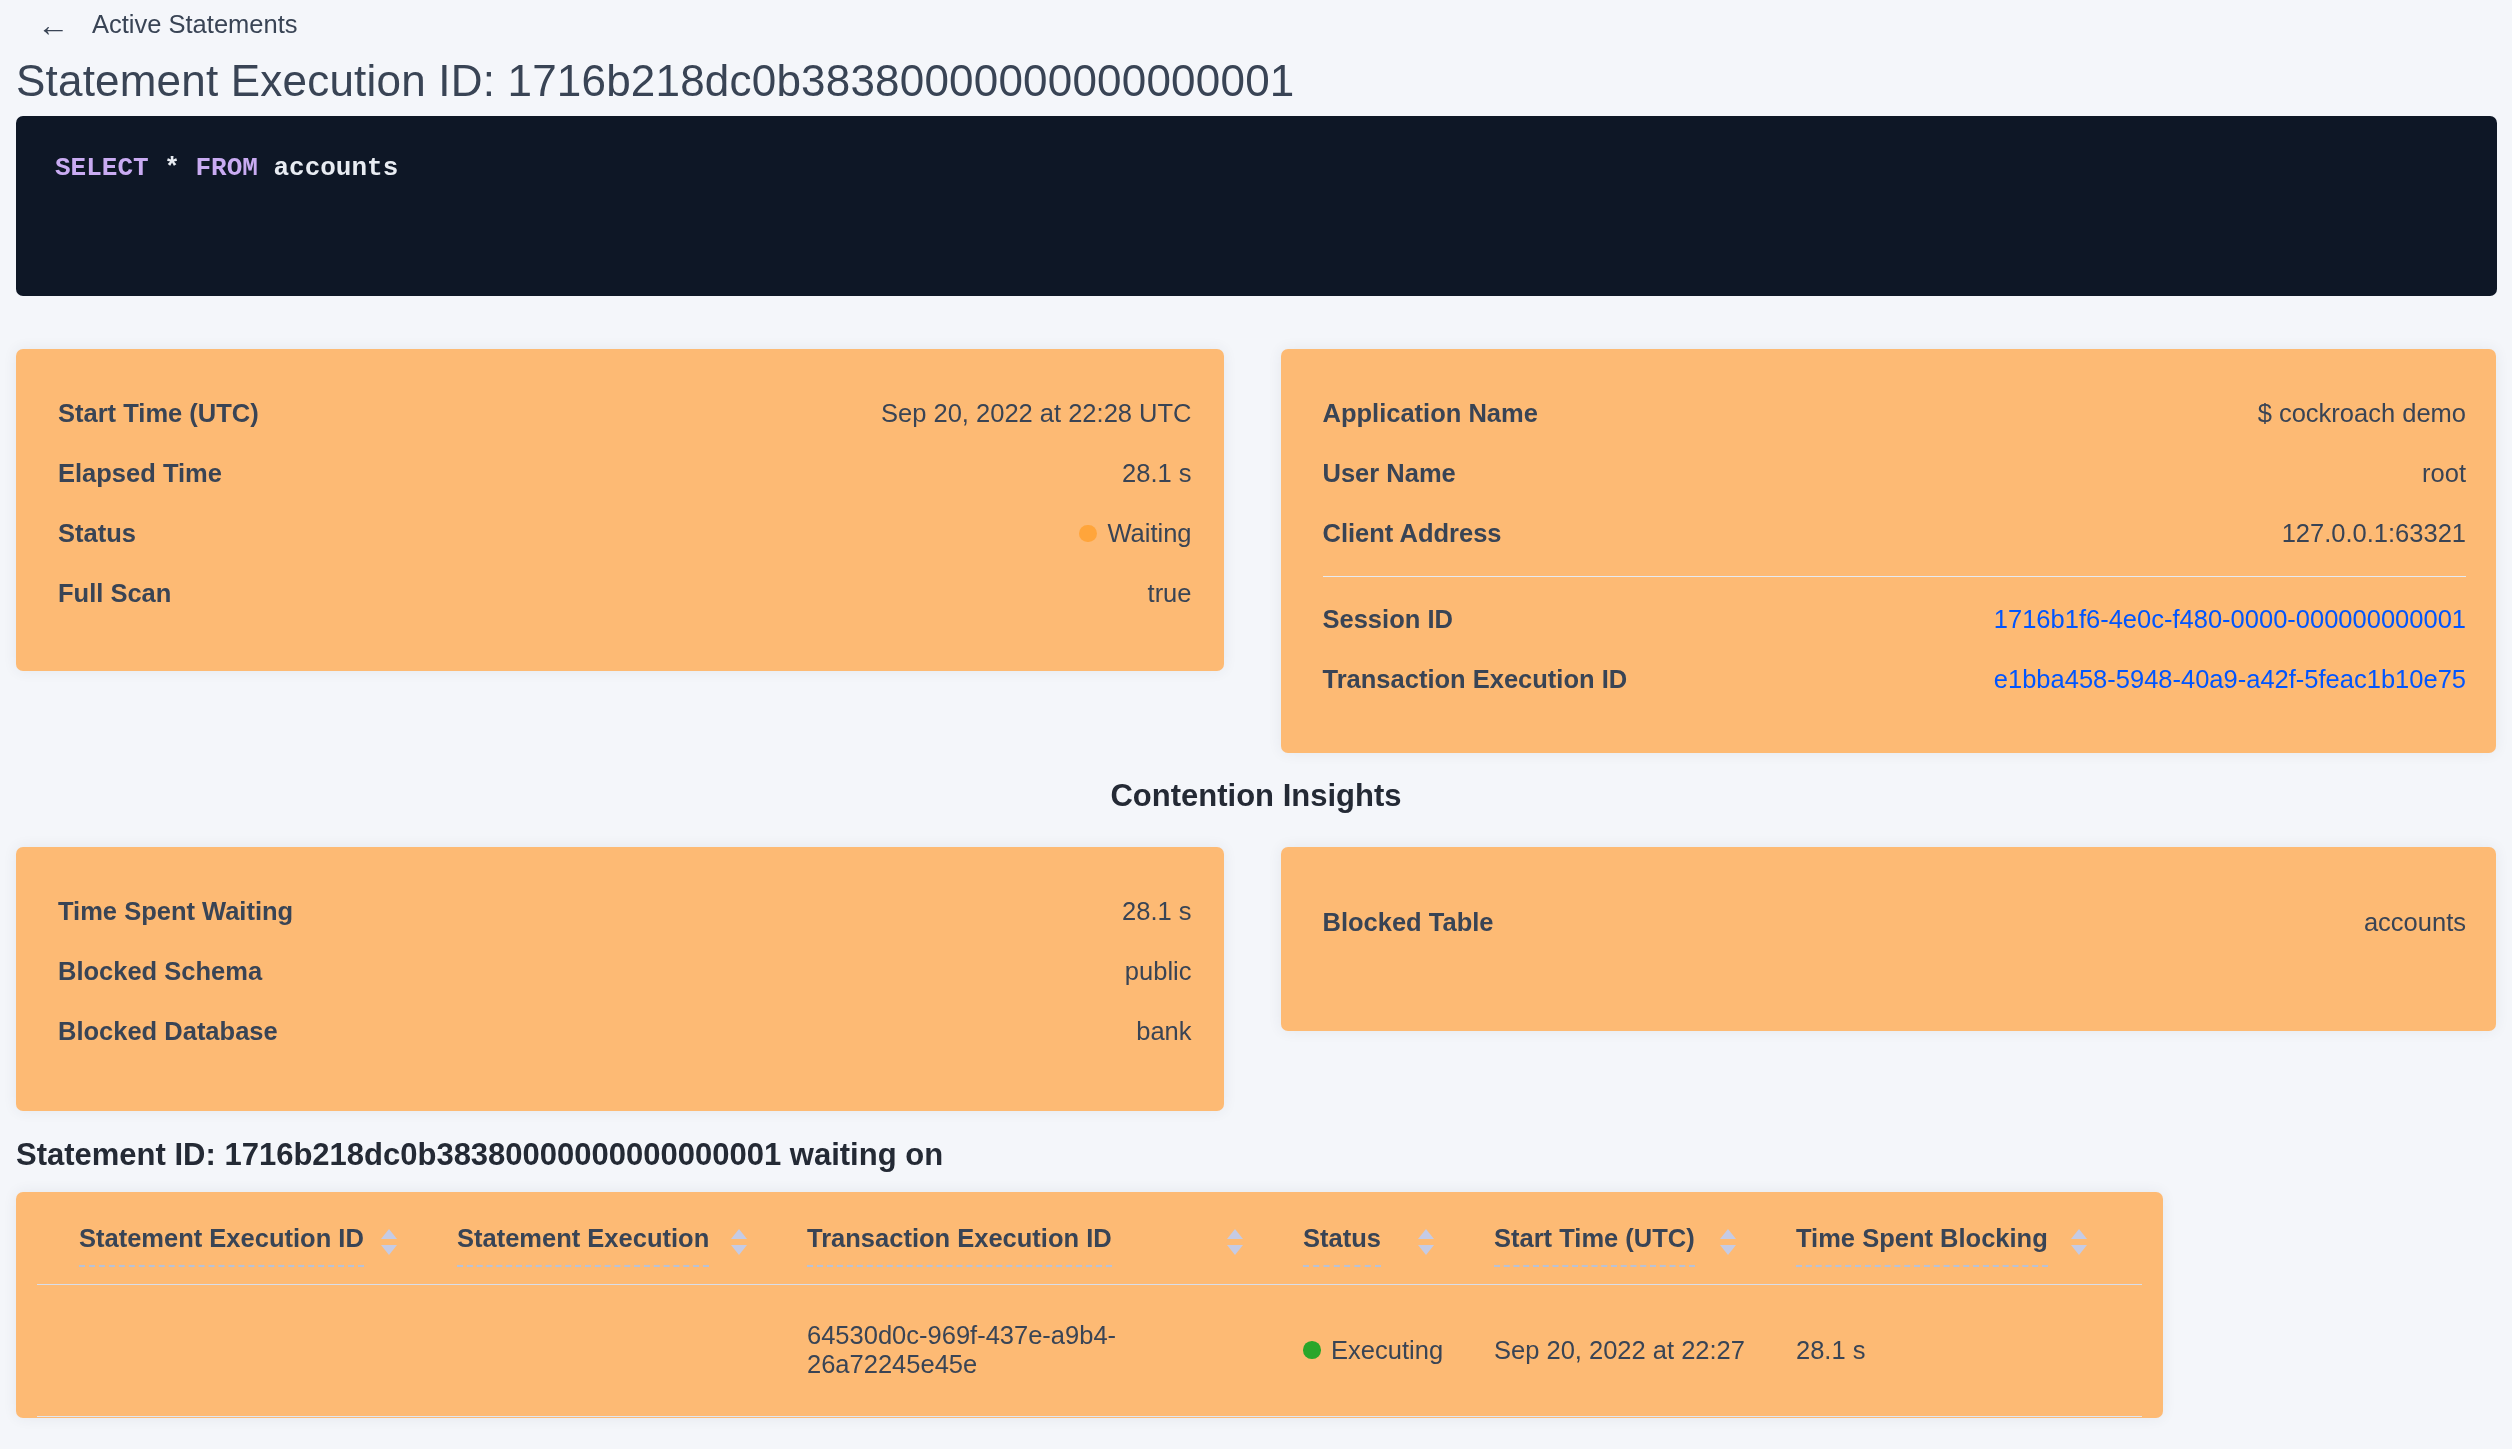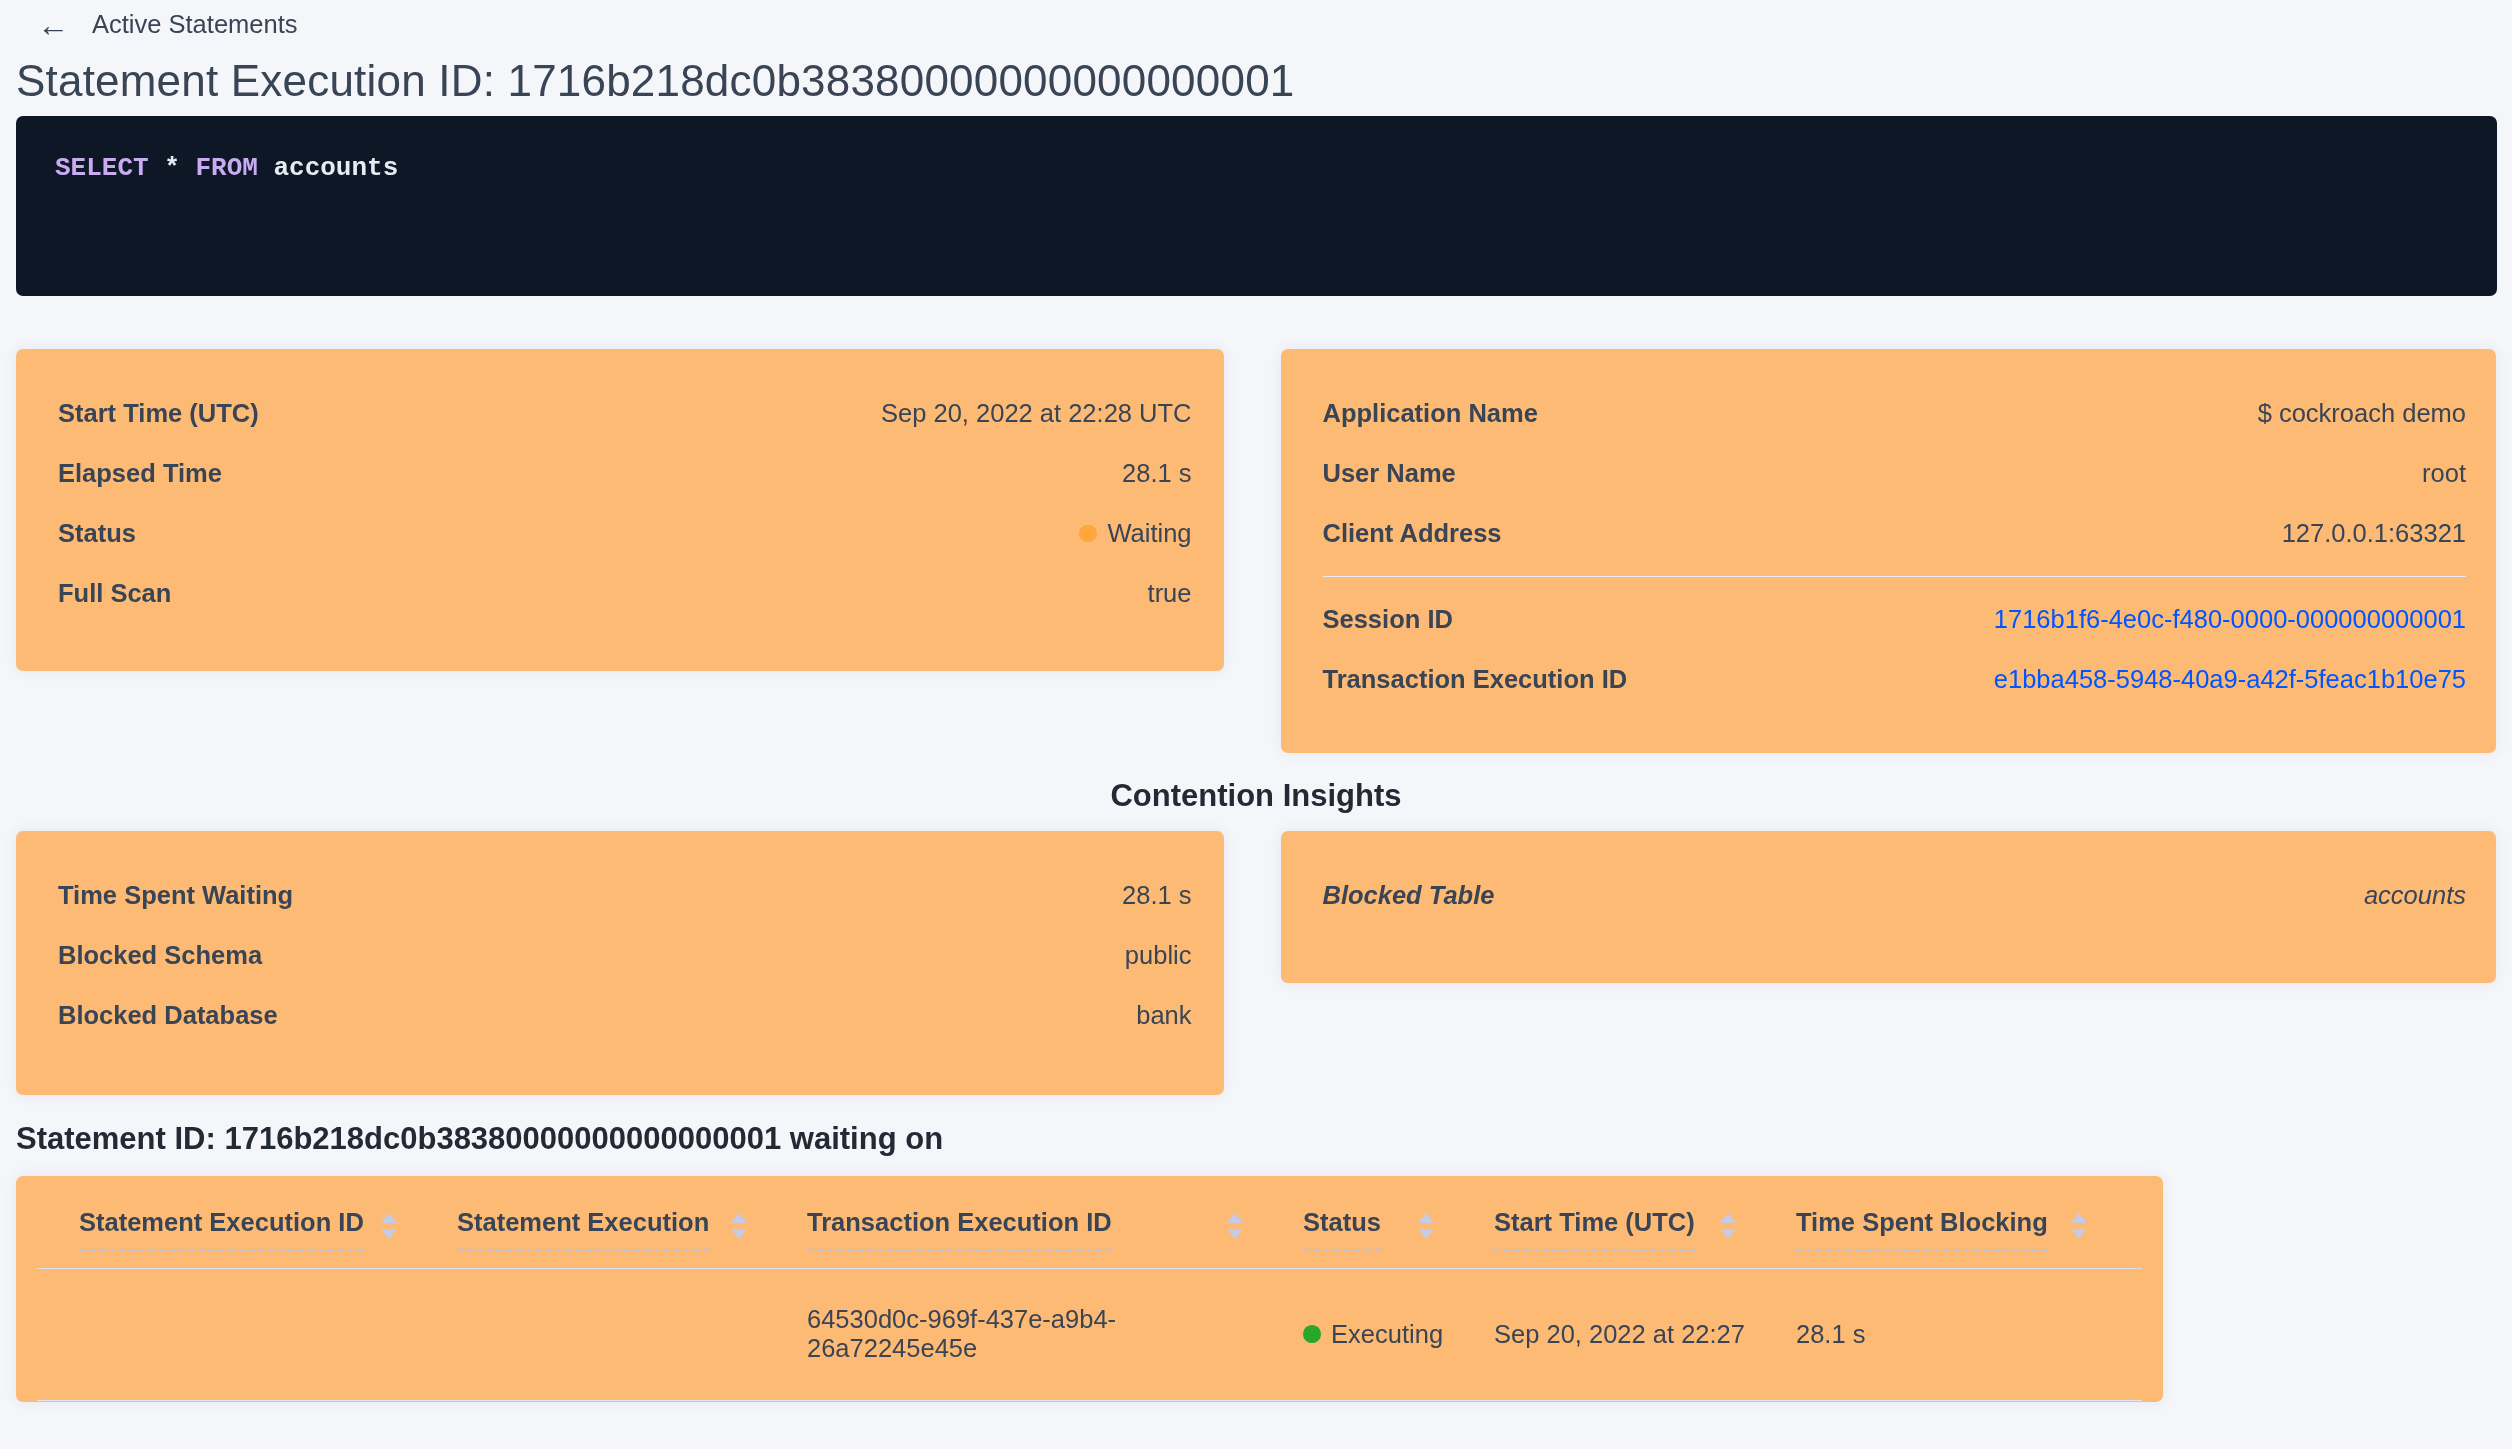--- a/index.html
+++ b/index.html
@@ -44,7 +44,7 @@
   
   .cards-row { display: flex; gap: 57px; align-items: flex-start; }
   .row-overview { margin-top: 53px; }
-  .row-contention { margin-top: 16px; }
+  .row-contention { margin-top: 32px; }
   .card {
     background: #fdba74; border-radius: 7px;
     box-shadow: 0 0 14px rgba(50,65,90,0.08);

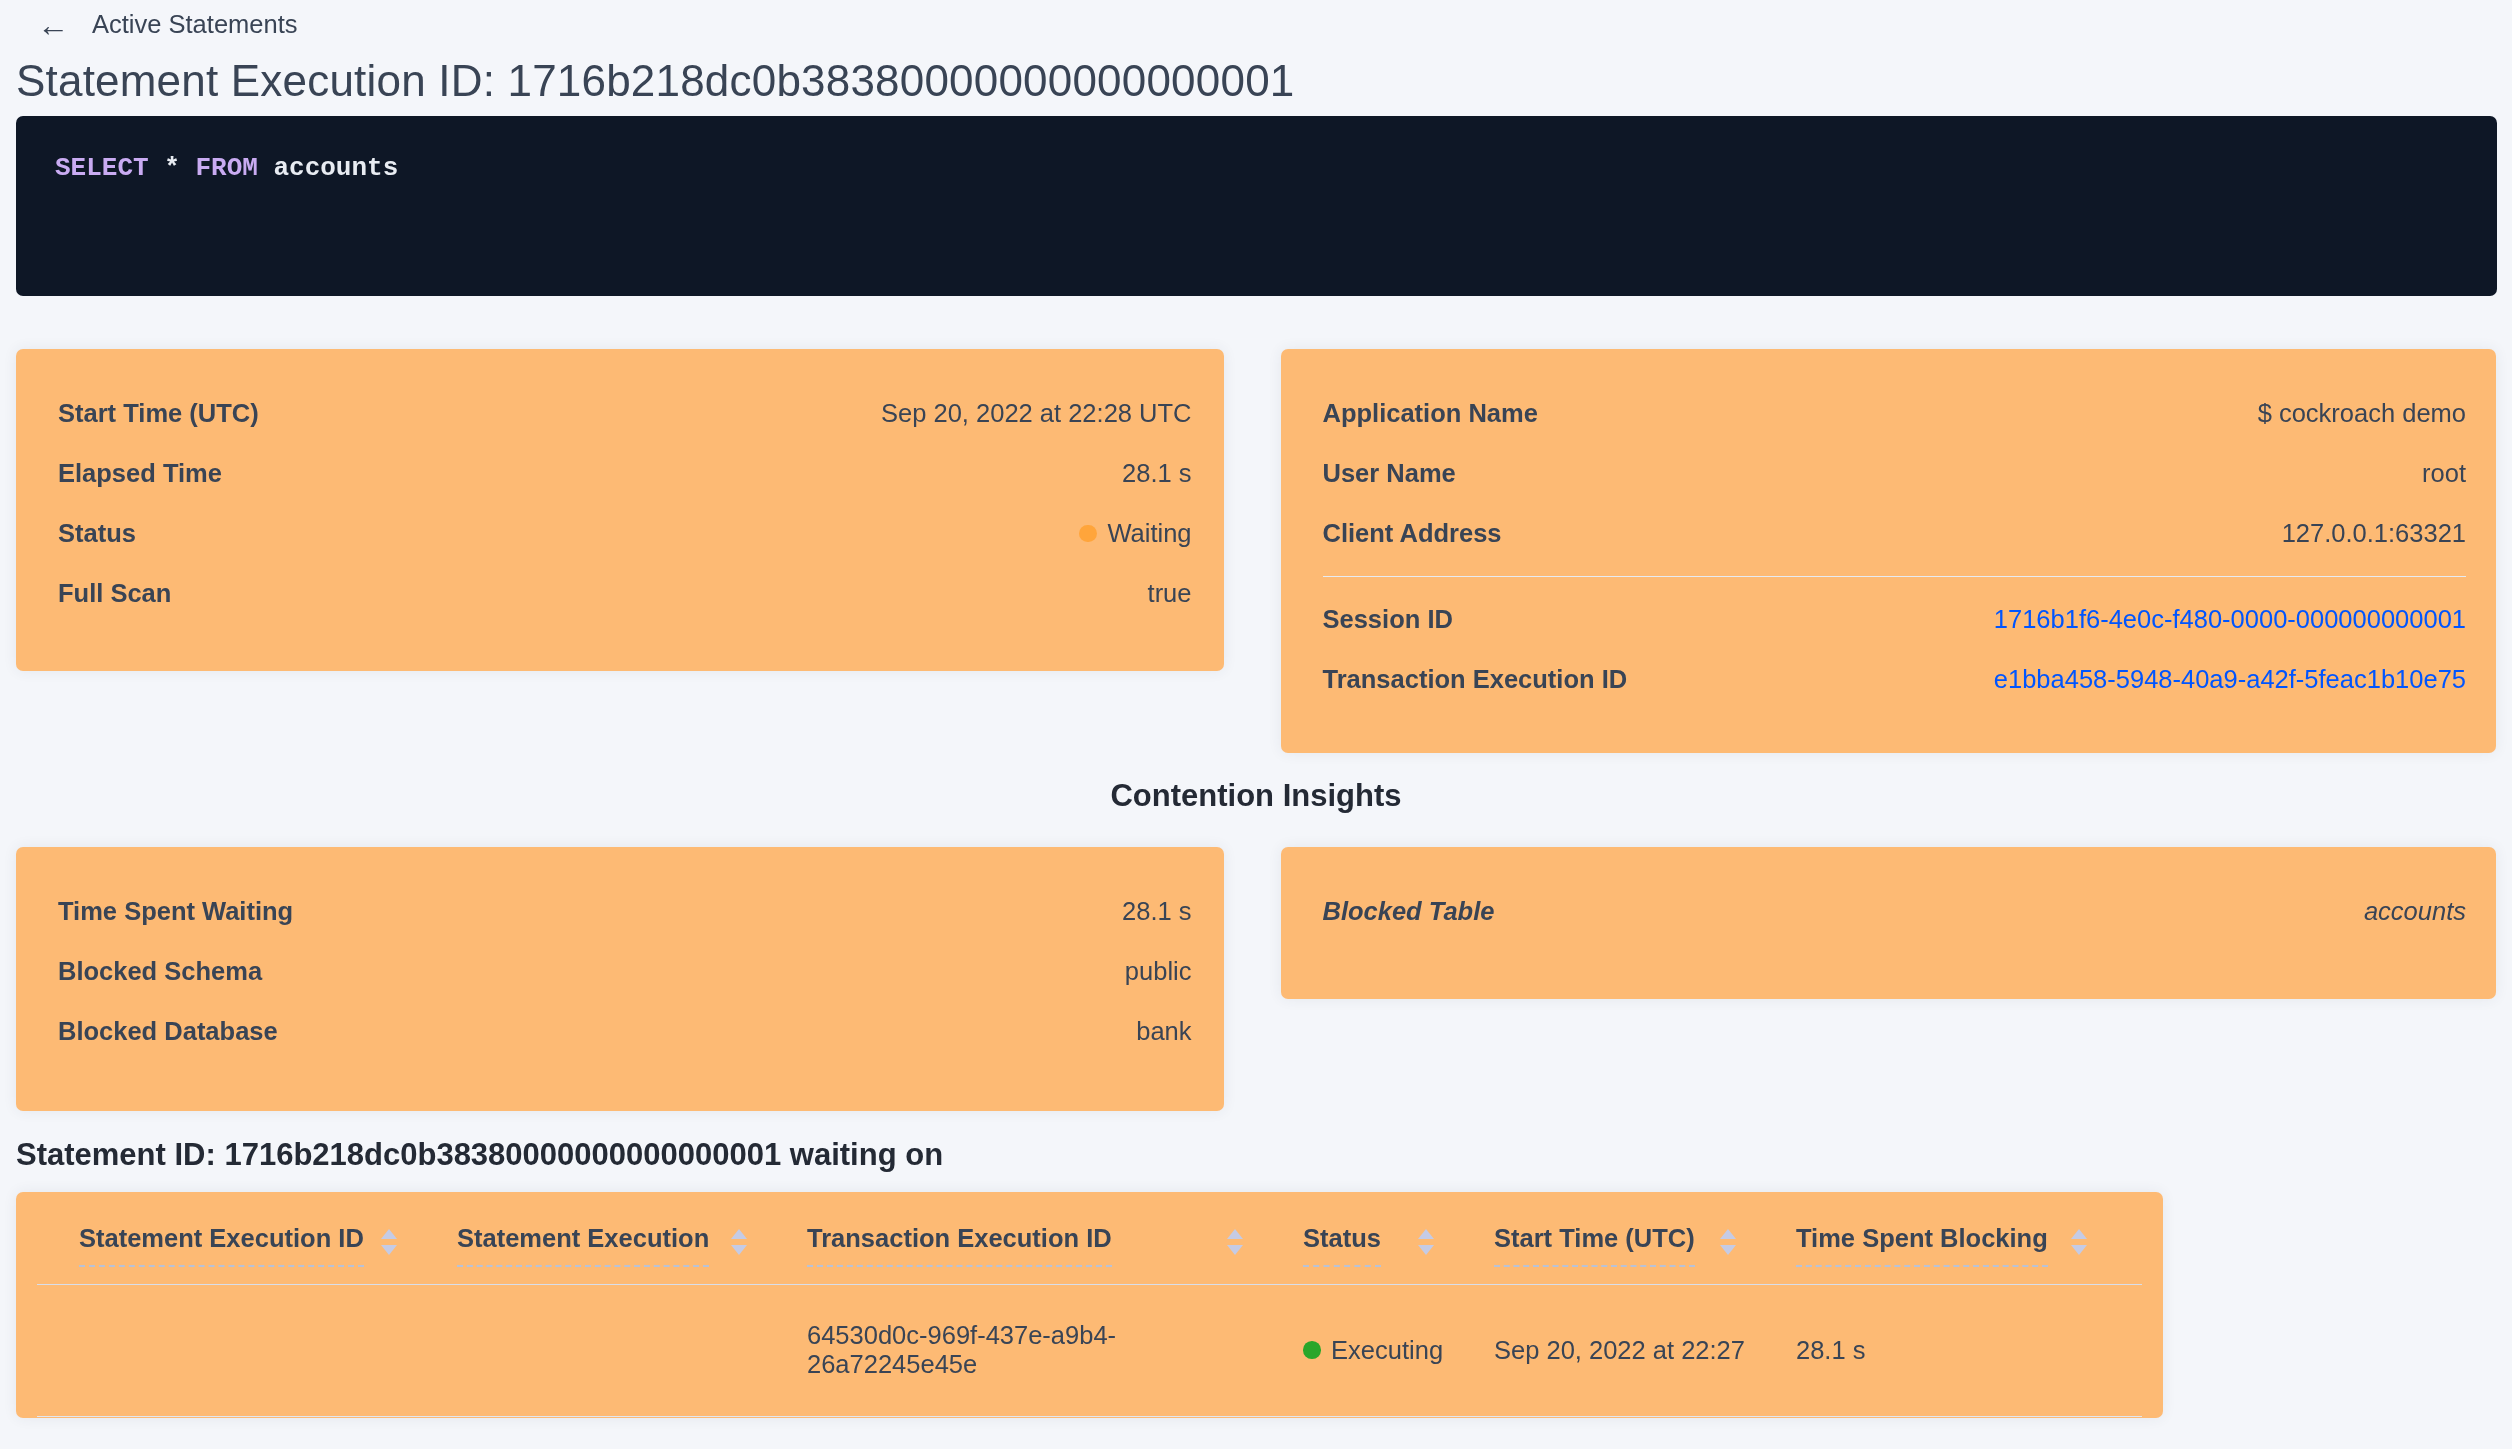--- a/index.html
+++ b/index.html
@@ -52,7 +52,7 @@
   .card-overview-left  { width: 1208px; height: 322px; padding: 35px 32px 0 42px; }
   .card-overview-right { width: 1216px; height: 404px; padding: 35px 30px 0 42px; }
   .card-contention-left  { width: 1208px; height: 264px; padding: 35px 32px 0 42px; }
-  .card-contention-right { width: 1216px; height: 152px; padding: 35px 30px 0 42px; font-style: italic; }
+  .card-contention-right { width: 1216px; height: 184px; padding: 46px 30px 0 42px; }
 
   .kv-row {
     height: 60px; display: flex; align-items: center;

